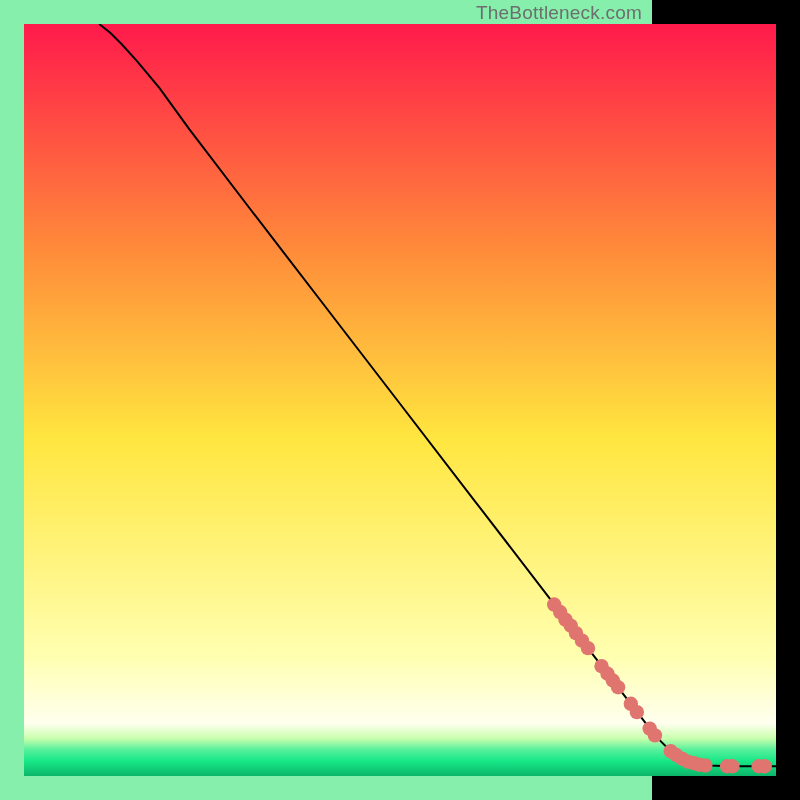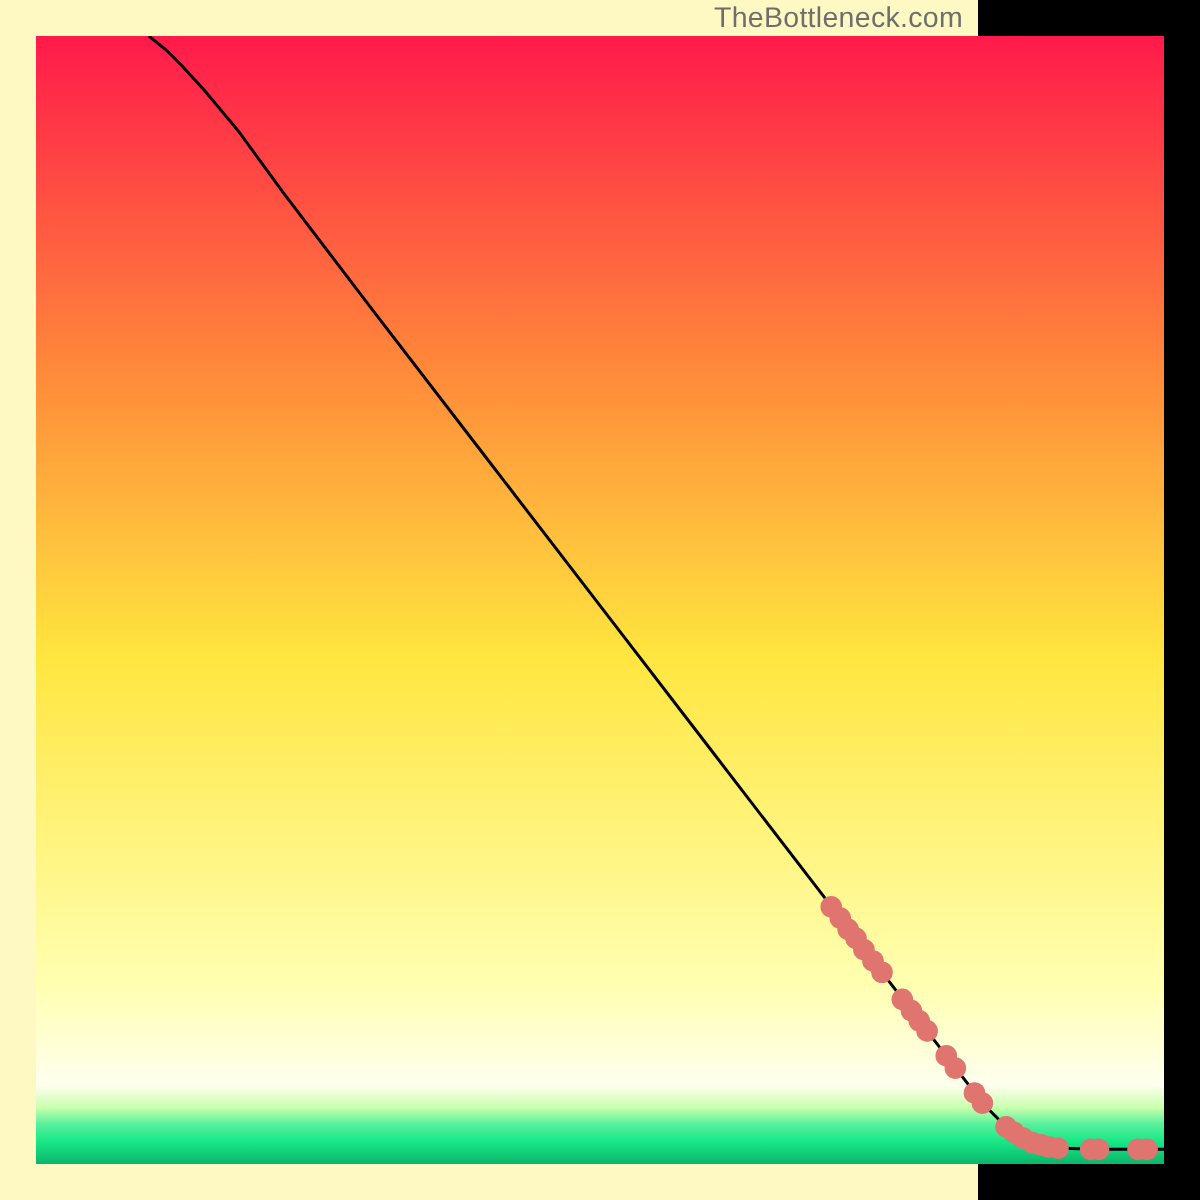--- a/index.html
+++ b/index.html
@@ -17,7 +17,7 @@
     top: 0;
     width: 652px;
     height: 800px;
-    background: #fef9c3;
+    background: #86efac;
   }
   .plot {
     position: absolute;

